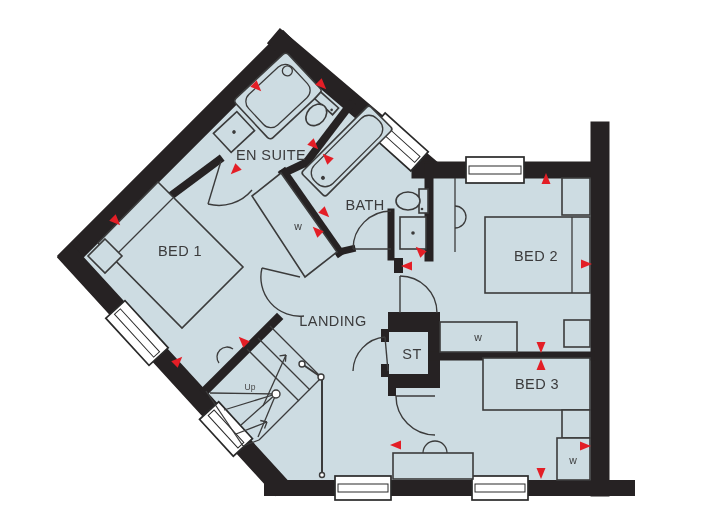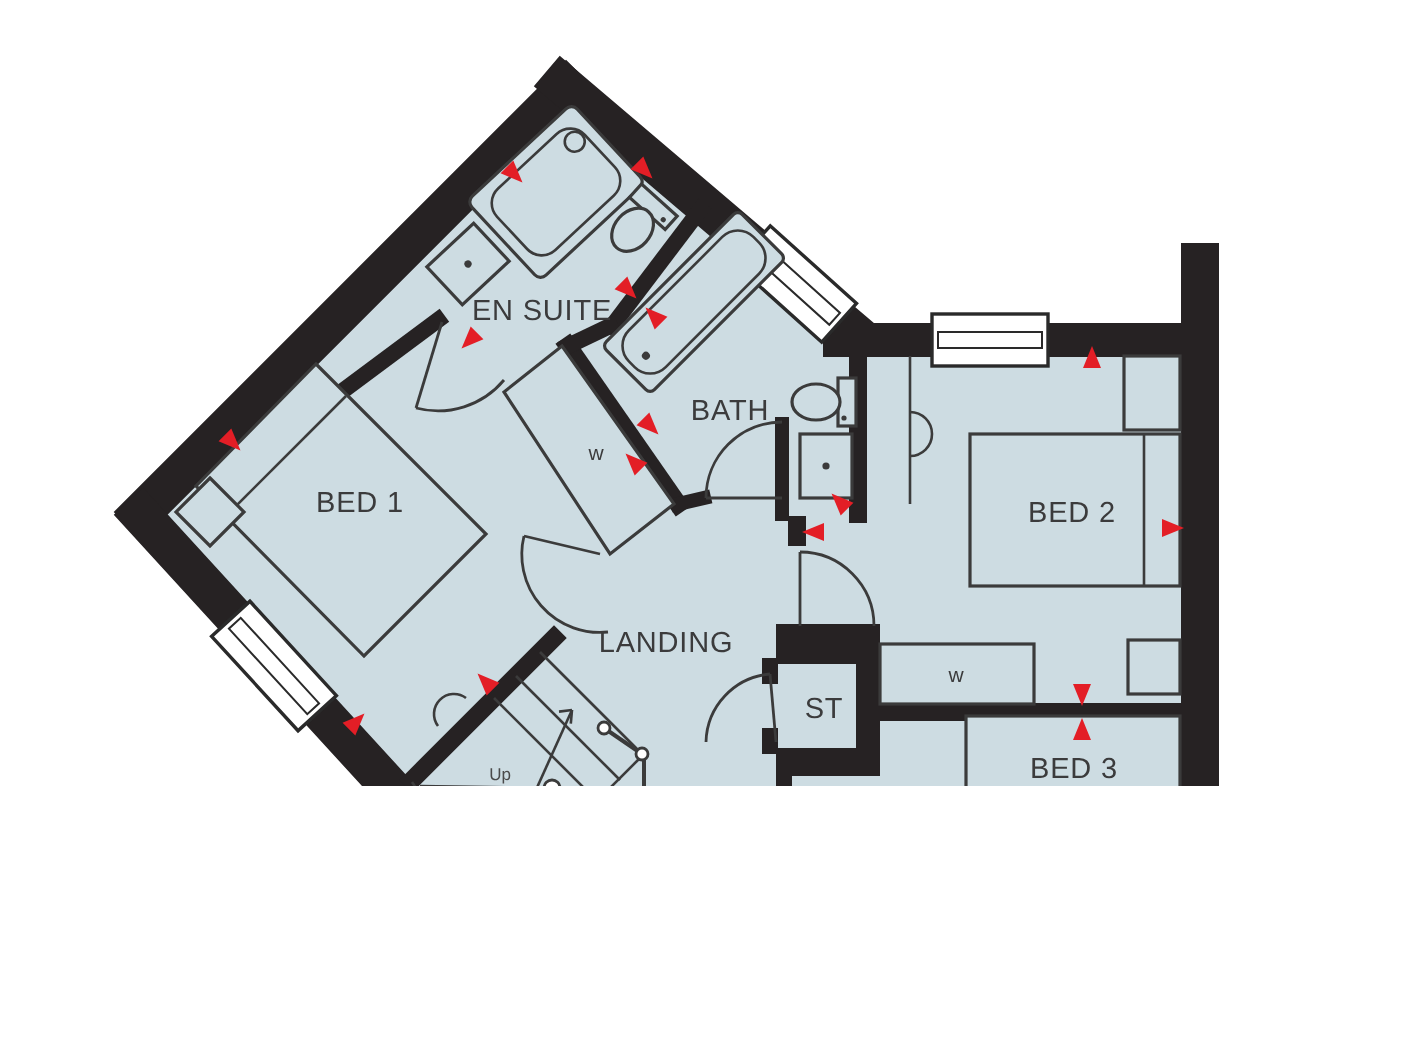--- a/index.html
+++ b/index.html
@@ -6,7 +6,7 @@
     --floor:#cddce2; --wall:#262223; --line:#3b3b3b; --accent:#e31e26; --winfill:#ffffff; --bg:#ffffff;
   }
   html,body{margin:0;padding:0;background:var(--bg);}
-  .stage{position:relative;width:707px;height:393px;background:var(--bg);overflow:hidden;
+  .stage{position:relative;width:707px;height:520px;background:var(--bg);overflow:hidden;
          font-family:"Liberation Sans", sans-serif;}
   svg{position:absolute;left:0;top:0;}
   .floor{fill:var(--floor);stroke:none;}

